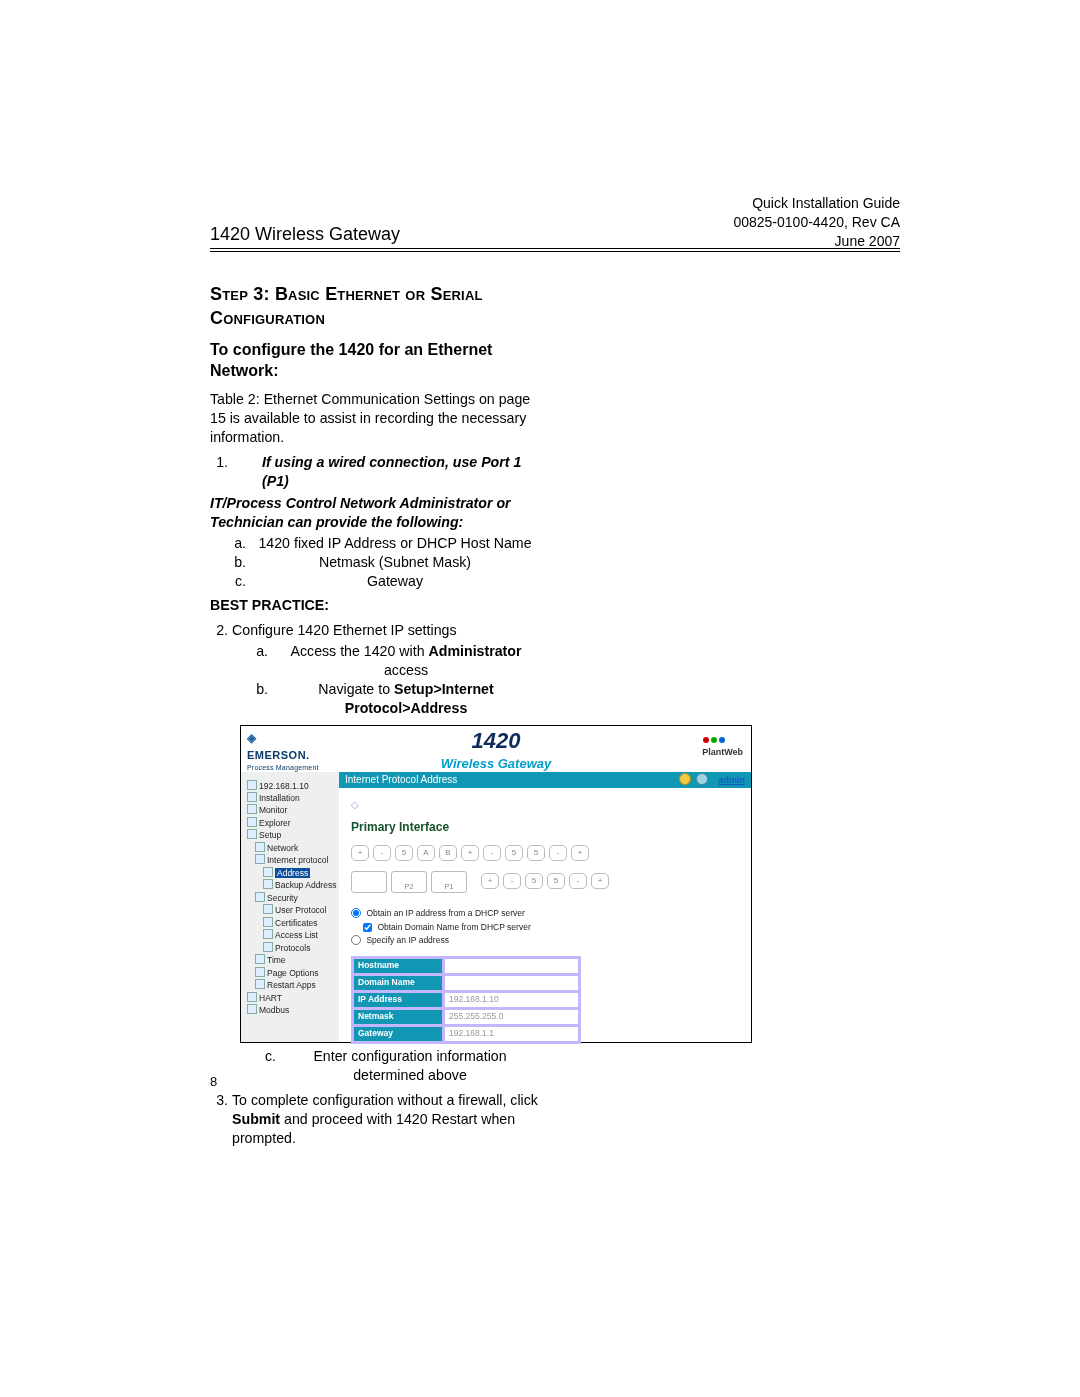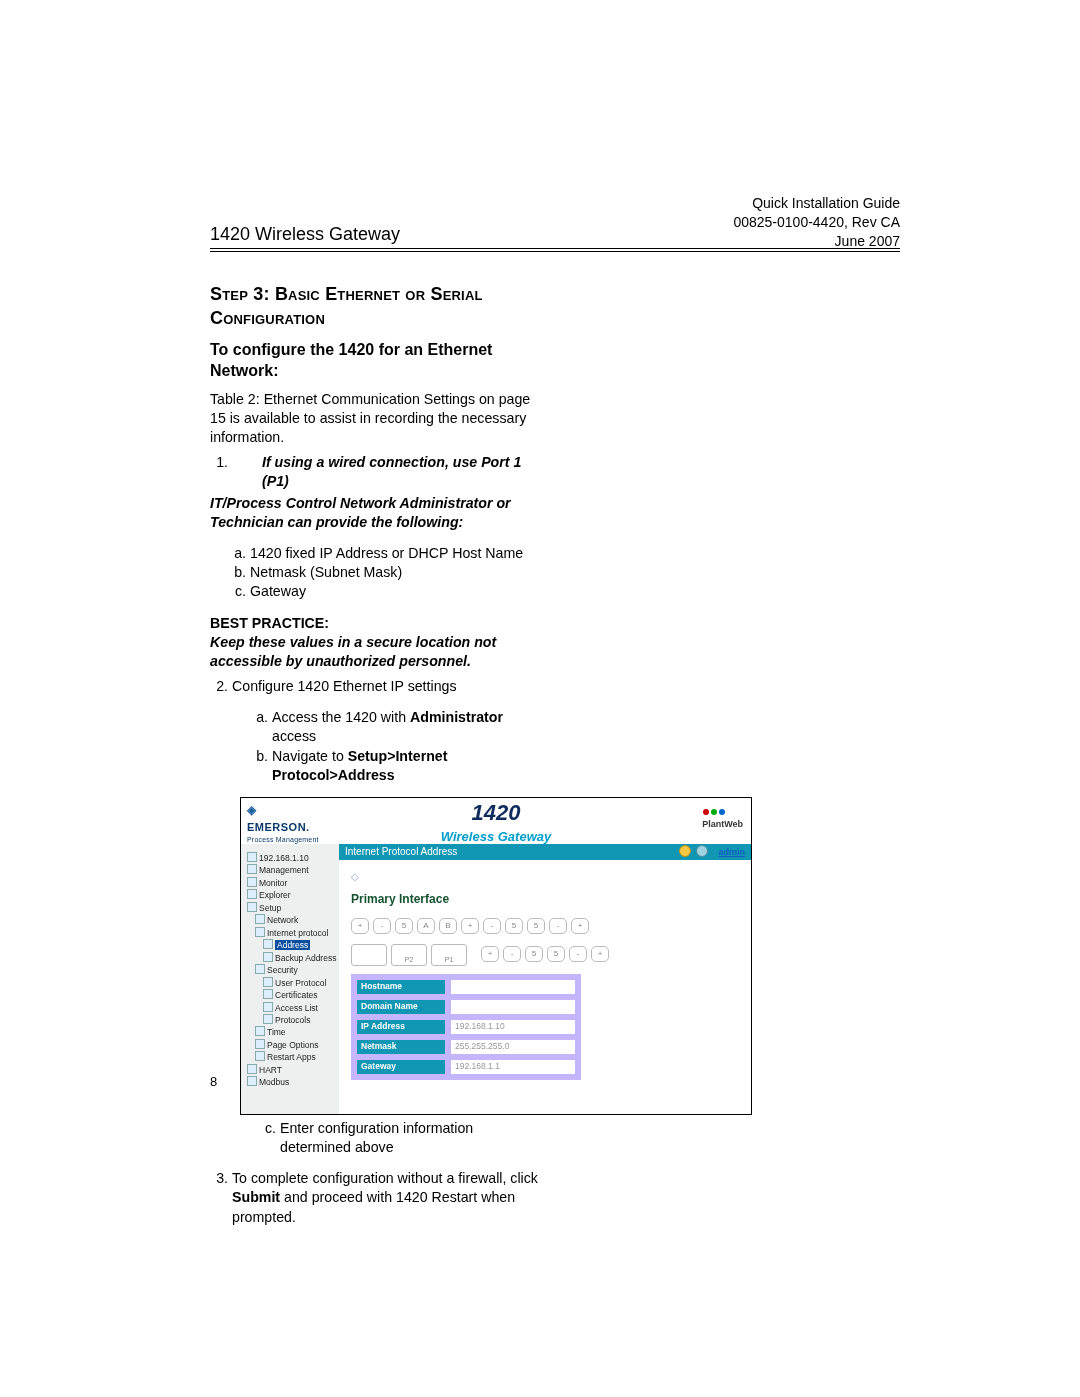--- a/index.html
+++ b/index.html
@@ -14,7 +14,7 @@
   .subhead { font-weight: bold; font-size: 16px; margin: 6px 0 8px 0; }
   ol.outer { padding-left: 22px; margin: 6px 0 0 0; }
   ol.outer > li { margin-bottom: 2px; }
-  ol.alpha { list-style-type: lower-alpha; padding-left: 40px; margin: 12px 0; }
+  ol.alpha { list-style-type: lower-alpha; padding-left: 40px; margin: 2px 0; text-align: center; }
   .bolditalic { font-weight: bold; font-style: italic; }
   .bold { font-weight: bold; }
   .indent-b { margin-left: 30px; margin-top: 2px; }

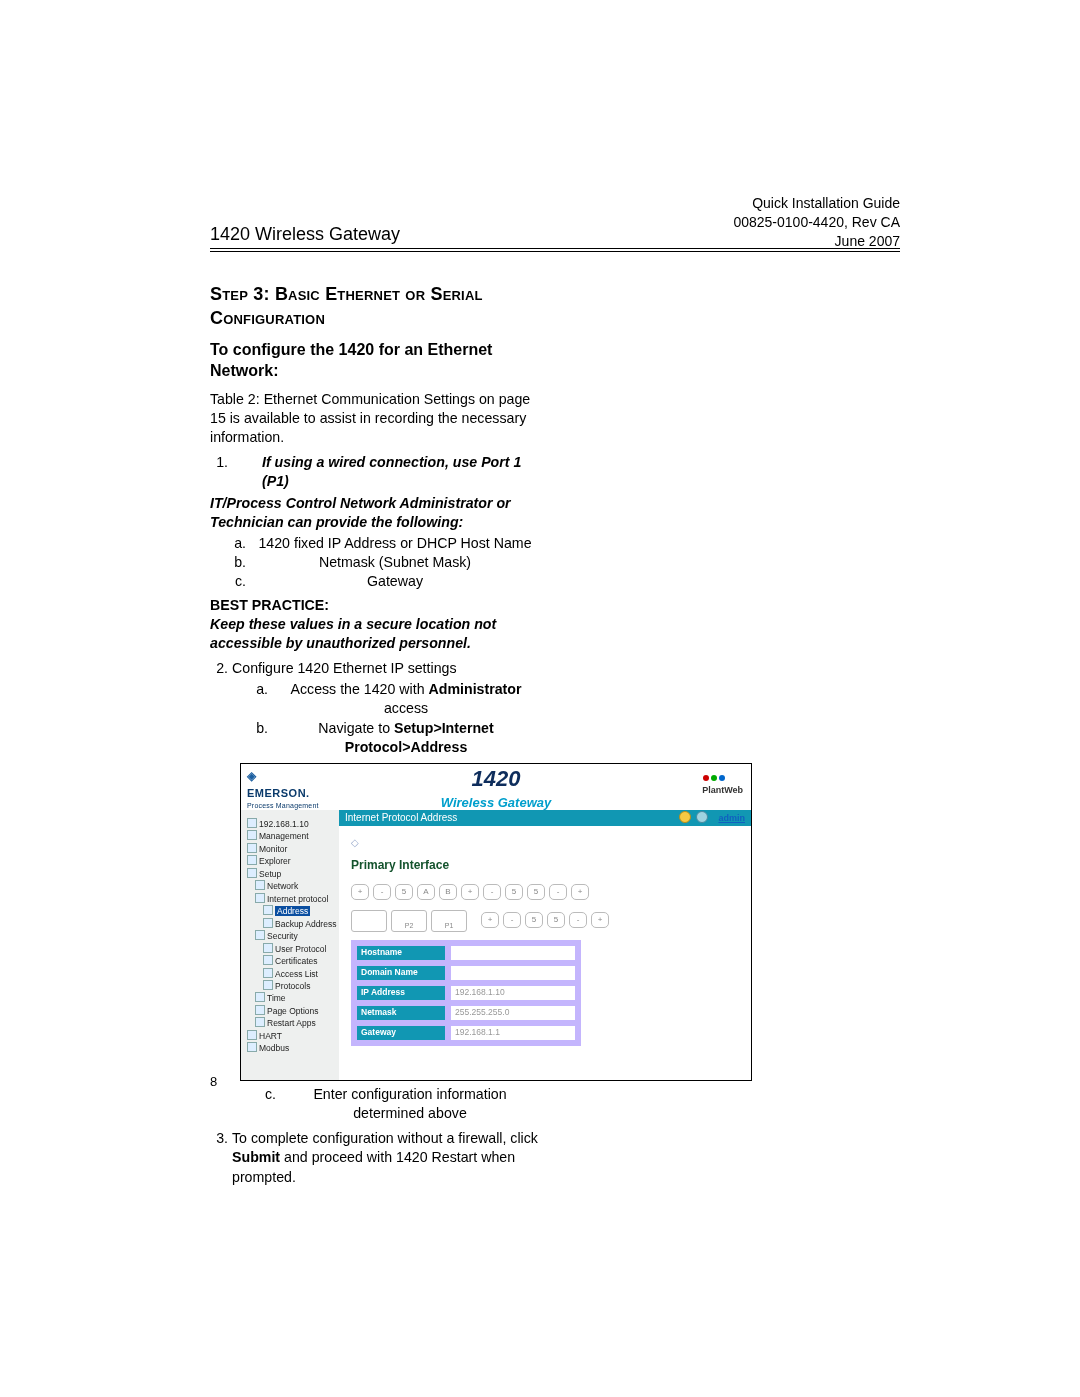--- a/index.html
+++ b/index.html
@@ -94,7 +94,6 @@
     </ol>
 
     <div class="bp">BEST PRACTICE:</div>
-    <div class="bolditalic">Keep these values in a secure location not accessible by unauthorized personnel.</div>
 
     <ol class="outer" start="2">
       <li>

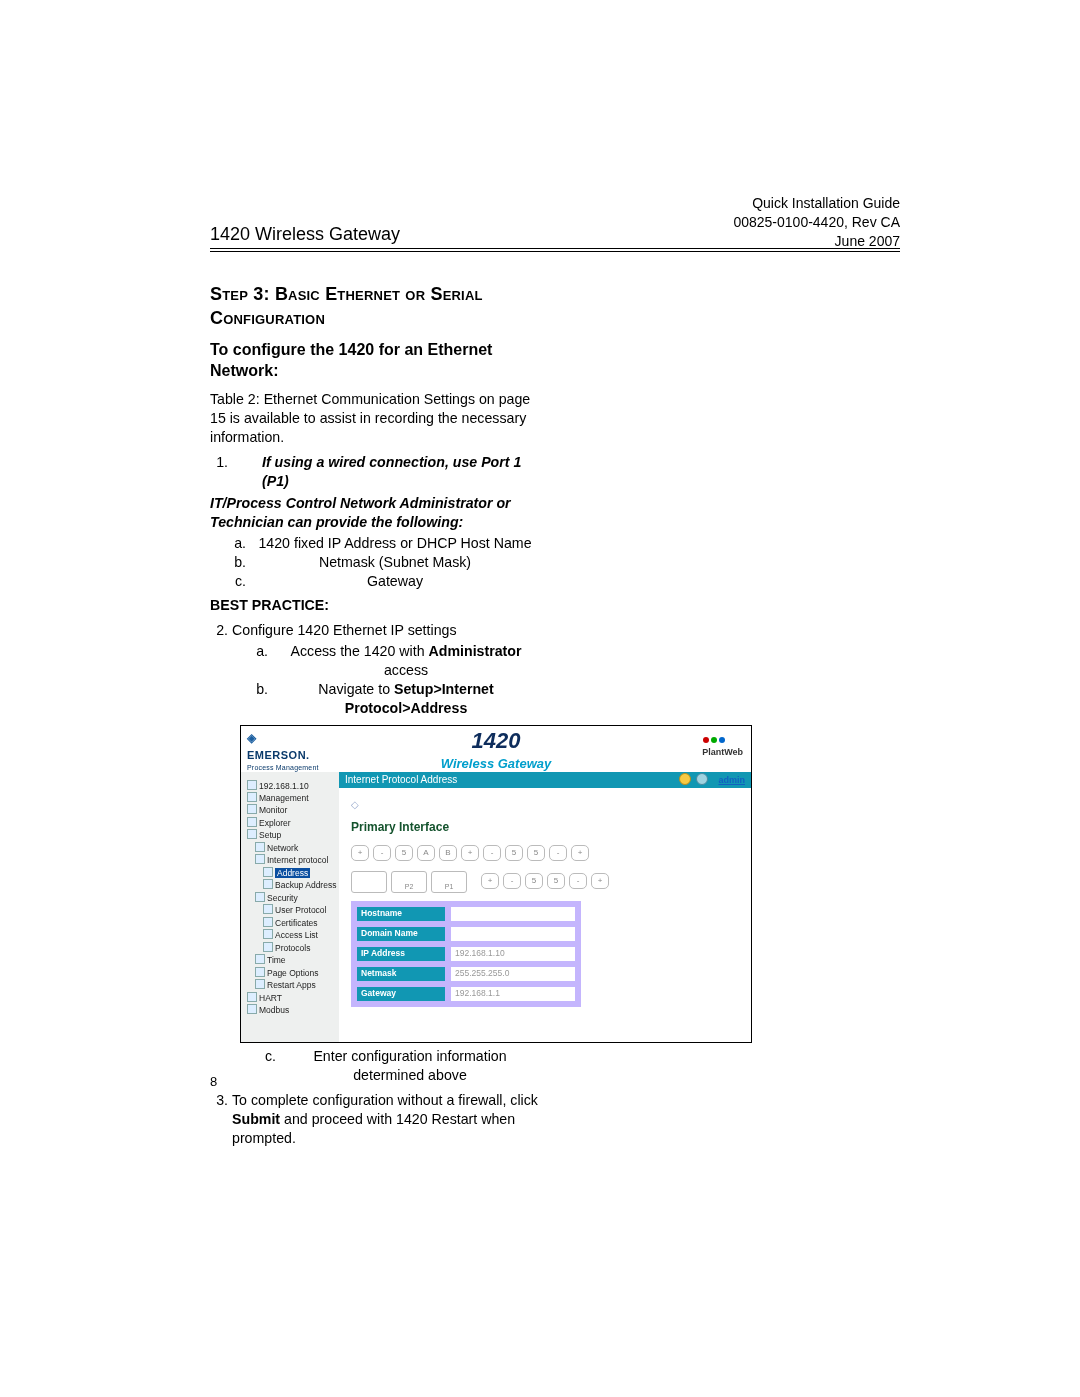--- a/index.html
+++ b/index.html
@@ -137,7 +137,7 @@
 
       <div class="side" id="side-tree">
           <div class="mi l1"><span class="ic"></span><span>192.168.1.10</span></div>
-          <div class="mi l1"><span class="ic"></span><span>Management</span></div>
+          <div class="mi l1"><span class="ic"></span><span>Installation</span></div>
           <div class="mi l1"><span class="ic"></span><span>Monitor</span></div>
           <div class="mi l1"><span class="ic"></span><span>Explorer</span></div>
           <div class="mi l1"><span class="ic"></span><span>Setup</span></div>

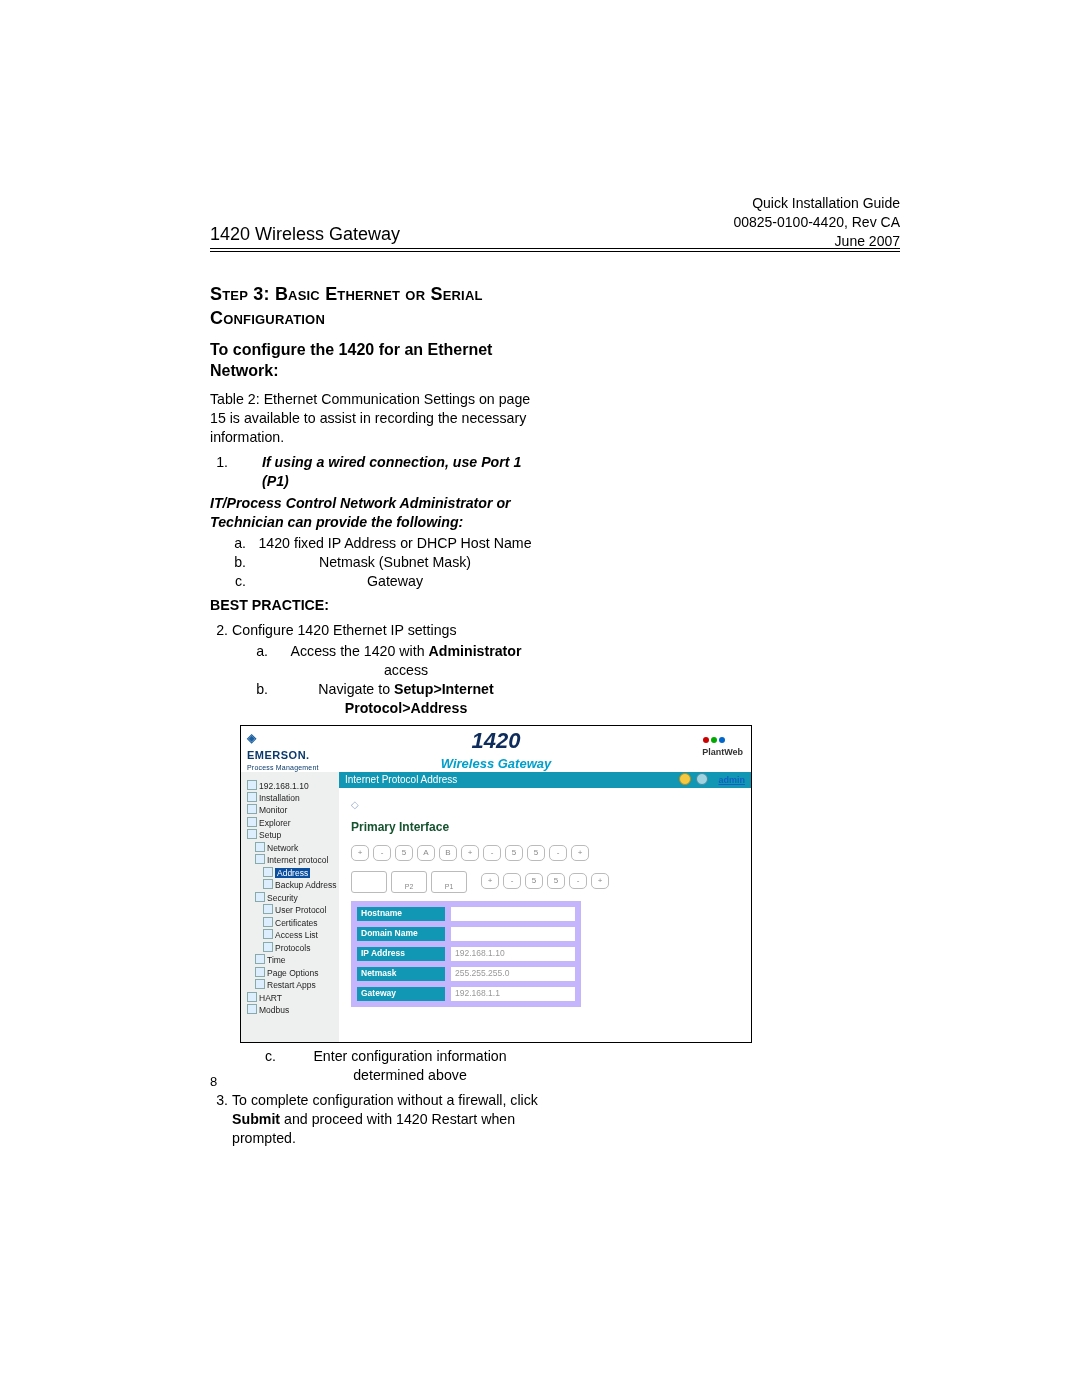--- a/index.html
+++ b/index.html
@@ -197,6 +197,20 @@
             </div>
         </div>
 
+        <div class="radios">
+          <div>
+            <input type="radio" checked="" style="">
+            <span>Obtain an IP address from a DHCP server</span>
+          </div>
+          <div>
+            <input type="checkbox" checked="" style="">
+            <span>Obtain Domain Name from DHCP server</span>
+          </div>
+          <div>
+            <input type="radio" style="">
+            <span>Specify an IP address</span>
+          </div>
+        </div>
 
         <table class="cfg">
           <tbody id="cfg-body">

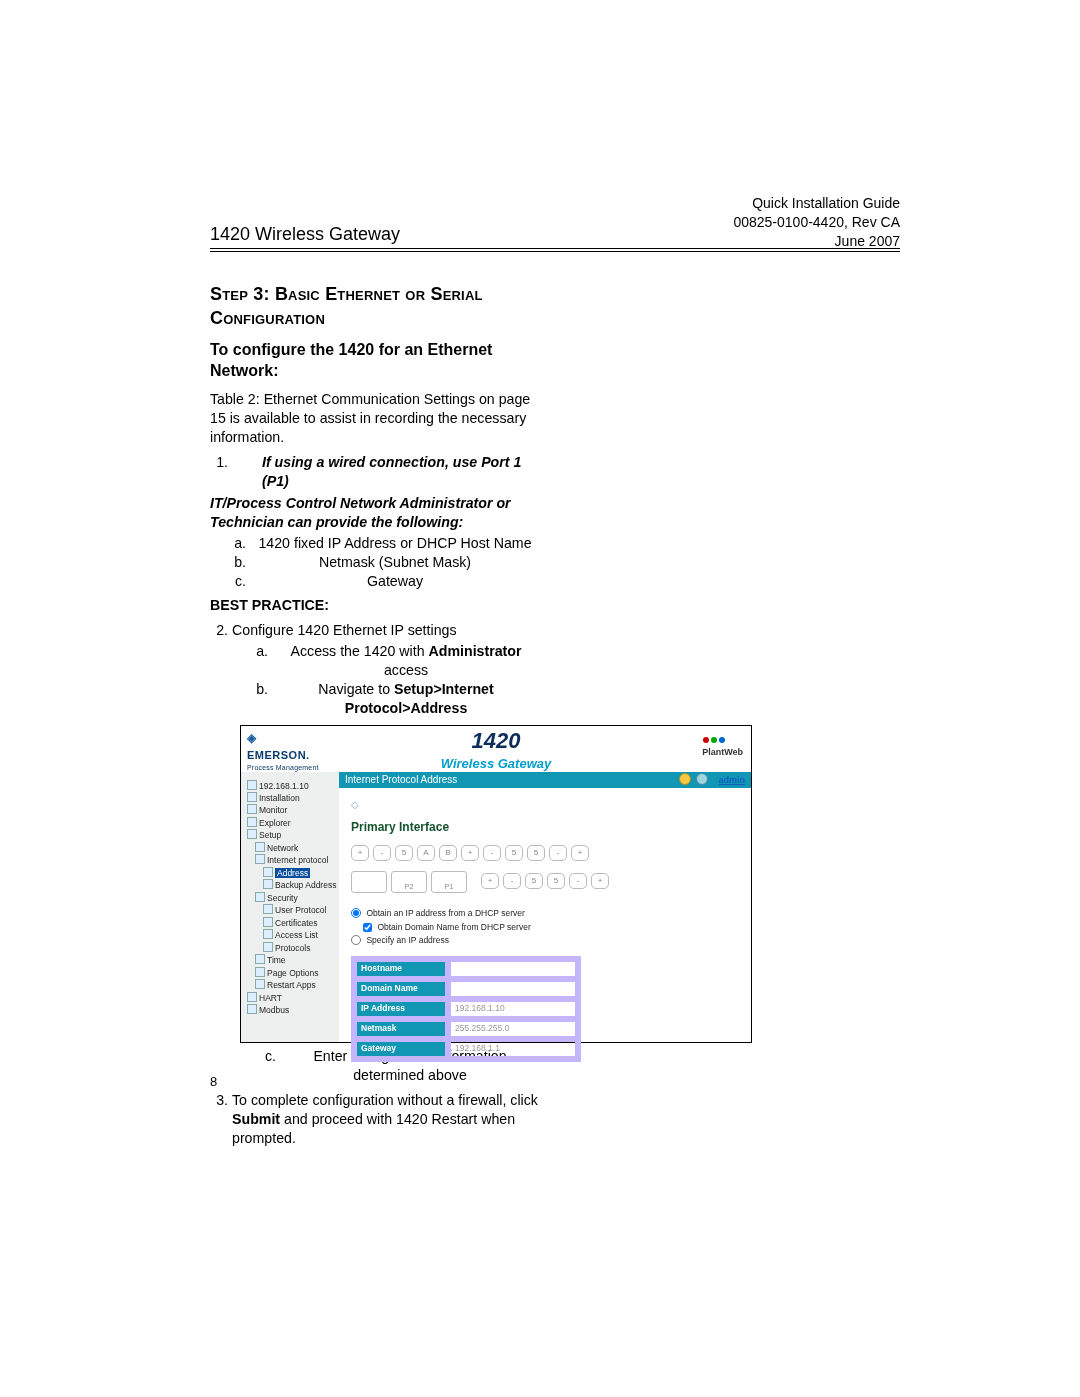--- a/index.html
+++ b/index.html
@@ -59,7 +59,7 @@
   .shot .radios input[type=checkbox] { width: 9px; height: 9px; vertical-align: -2px; margin: 0 3px 0 12px; }
 
   .shot table.cfg { border-collapse: collapse; margin-top: 8px; font-size: 8.5px; width: 230px; }
-  .shot table.cfg td { border: 6px solid #c4b5fd; padding: 1px 4px; height: 12px; }
+  .shot table.cfg td { border: 3px solid #c4b5fd; padding: 1px 4px; height: 12px; }
   .shot table.cfg td.k { background: #1197b3; color: #fff; font-weight: bold; width: 80px; }
   .shot table.cfg td.v { color: #999; }
 </style>

